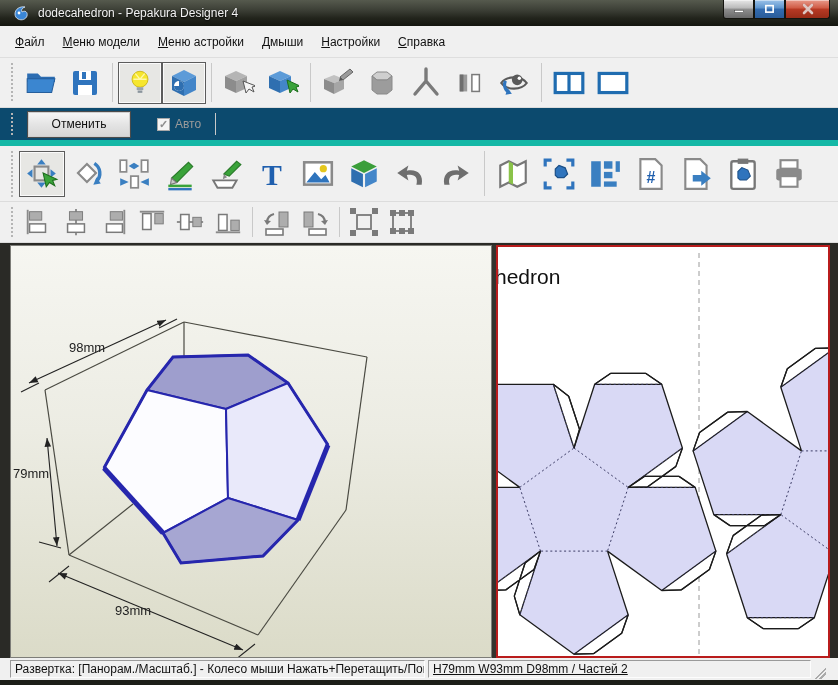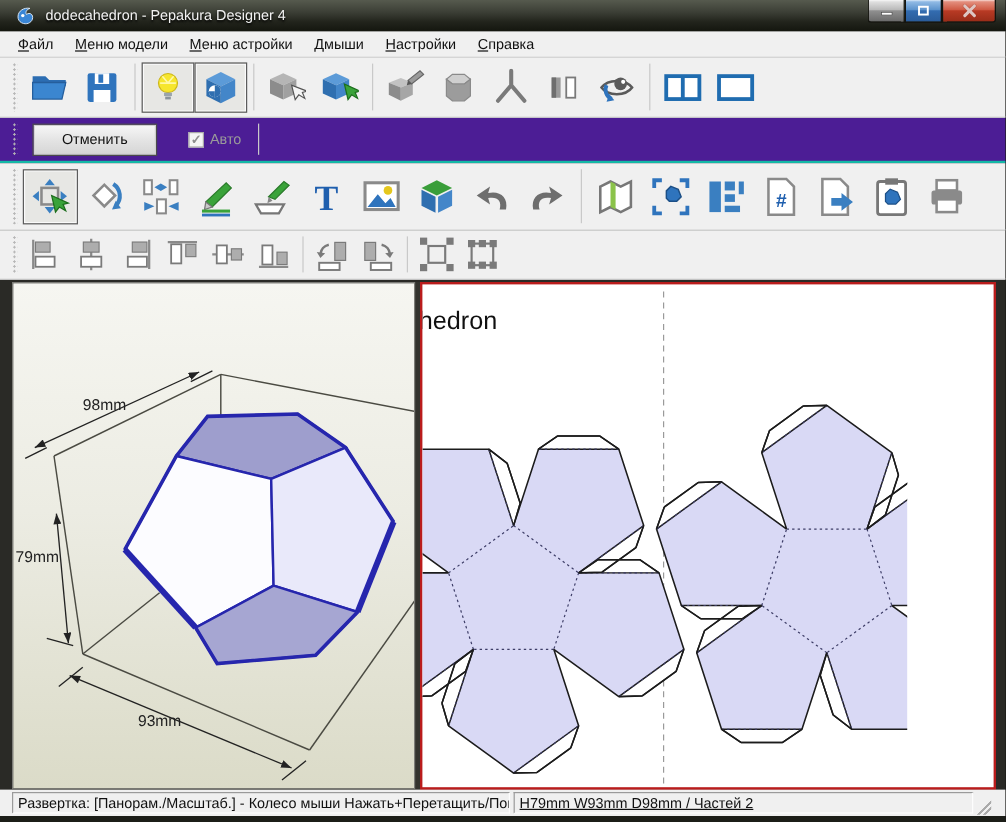--- a/index.html
+++ b/index.html
@@ -20,7 +20,7 @@
   .wb.close { width:45px; background:linear-gradient(#e89a8a,#cf5a44 45%,#b83a24 50%,#992c18); border-radius:0 0 3px 0; }
 
   
-  .menubar { height:22px; background:#f0f0f0; display:flex; align-items:center; padding-left:6px;
+  .menubar { height:32px; background:#f0f0f0; display:flex; align-items:center; padding-left:6px;
              border-bottom:1px solid #dedede; font-size:12px; color:#111; }
   .menu-item { padding:3px 9px; cursor:default; }
   .menu-item u { text-decoration:underline; }

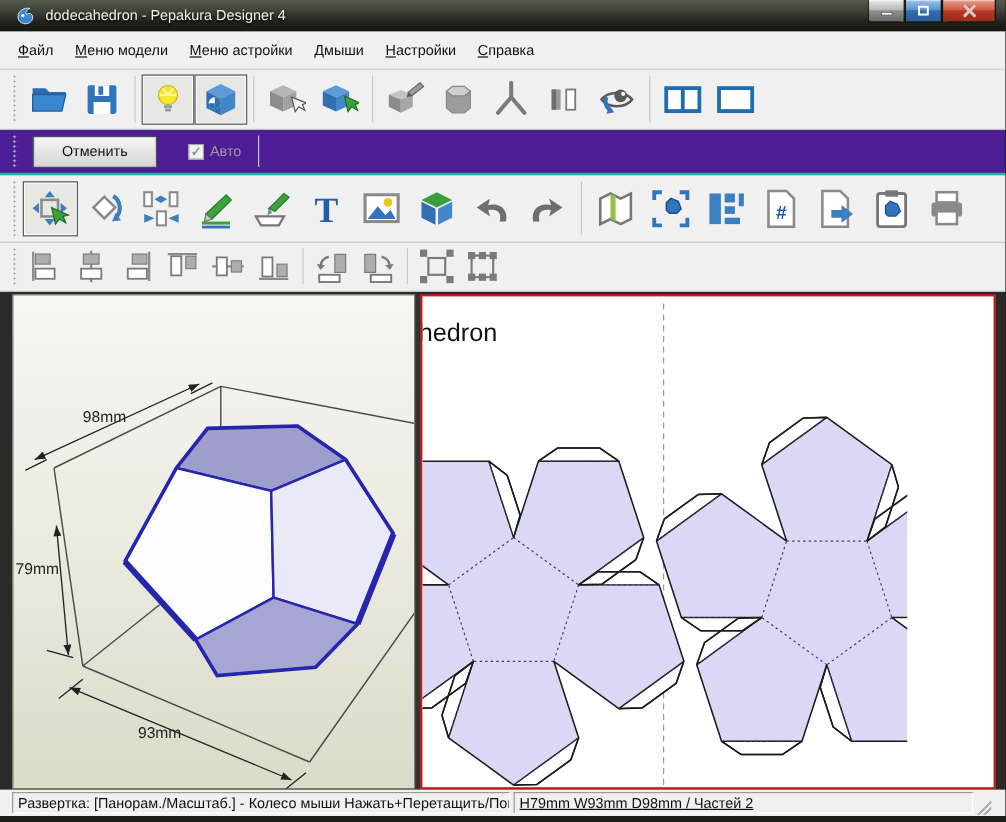--- a/index.html
+++ b/index.html
@@ -39,8 +39,8 @@
   .sep { width:1px; align-self:stretch; margin:5px 5px; background:#c9c9c9; }
 
   
-  .undobar { height:38px; background:#4c1d95; display:flex; align-items:center; padding-left:10px;
-             border-bottom:2px solid #14b8a6; }
+  .undobar { height:38px; background:#0c4a6e; display:flex; align-items:center; padding-left:10px;
+             border-bottom:6px solid #14b8a6; }
   .btn-undo { margin-left:8px; width:104px; height:27px; background:linear-gradient(#f7f7f7,#e4e4e4 50%,#d5d5d5);
               border:1px solid #4b4b4b; box-shadow:0 0 0 1px #cfcfcf inset; font-size:12px; color:#111;
               font-family:"Liberation Sans", sans-serif; }

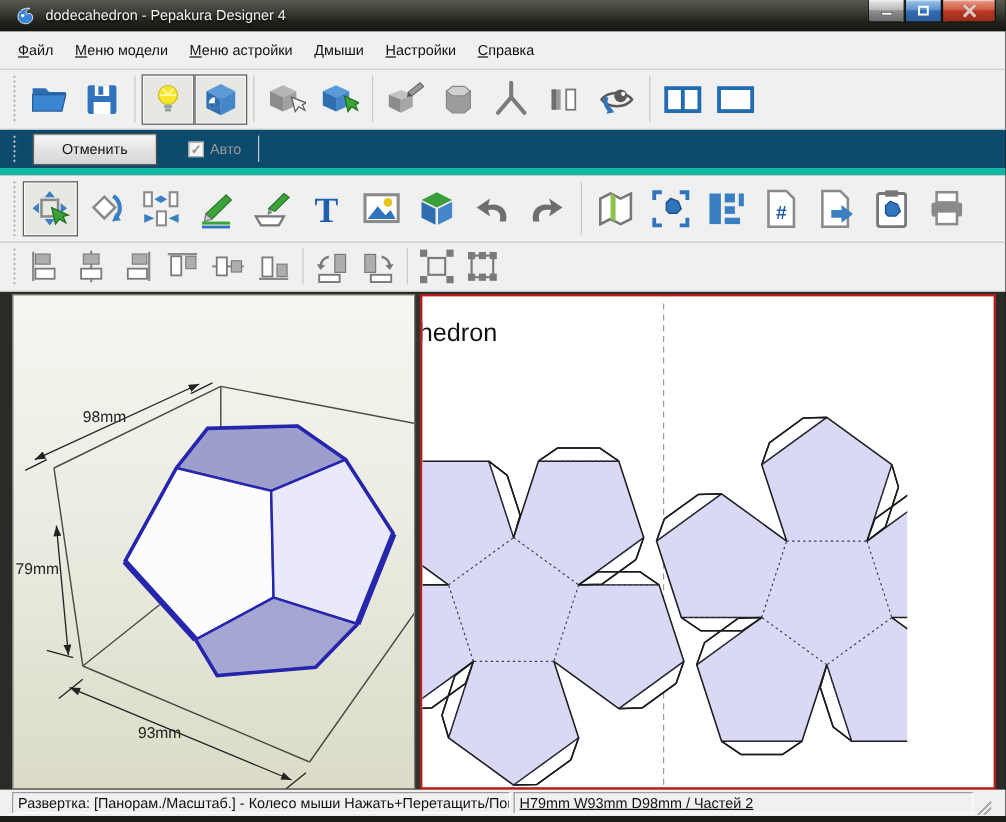--- a/index.html
+++ b/index.html
@@ -50,7 +50,7 @@
 
   
   .main { flex:1; display:flex; background:#2a2a26; padding:2px 8px 0 10px; min-height:0; }
-  .pane3d { width:336px; height:100%; border:1px solid #7d7d78; position:relative; overflow:hidden;
+  .pane3d { width:482px; height:100%; border:1px solid #7d7d78; position:relative; overflow:hidden;
             background:linear-gradient(#f6f6f1 0%, #ecece3 45%, #dbdbc8 100%); }
   .pane-div { width:4px; background:#33332e; }
   .pane2d { flex:1; height:100%; border:2px solid #b91c1c; background:#ffffff; position:relative; overflow:hidden; }

